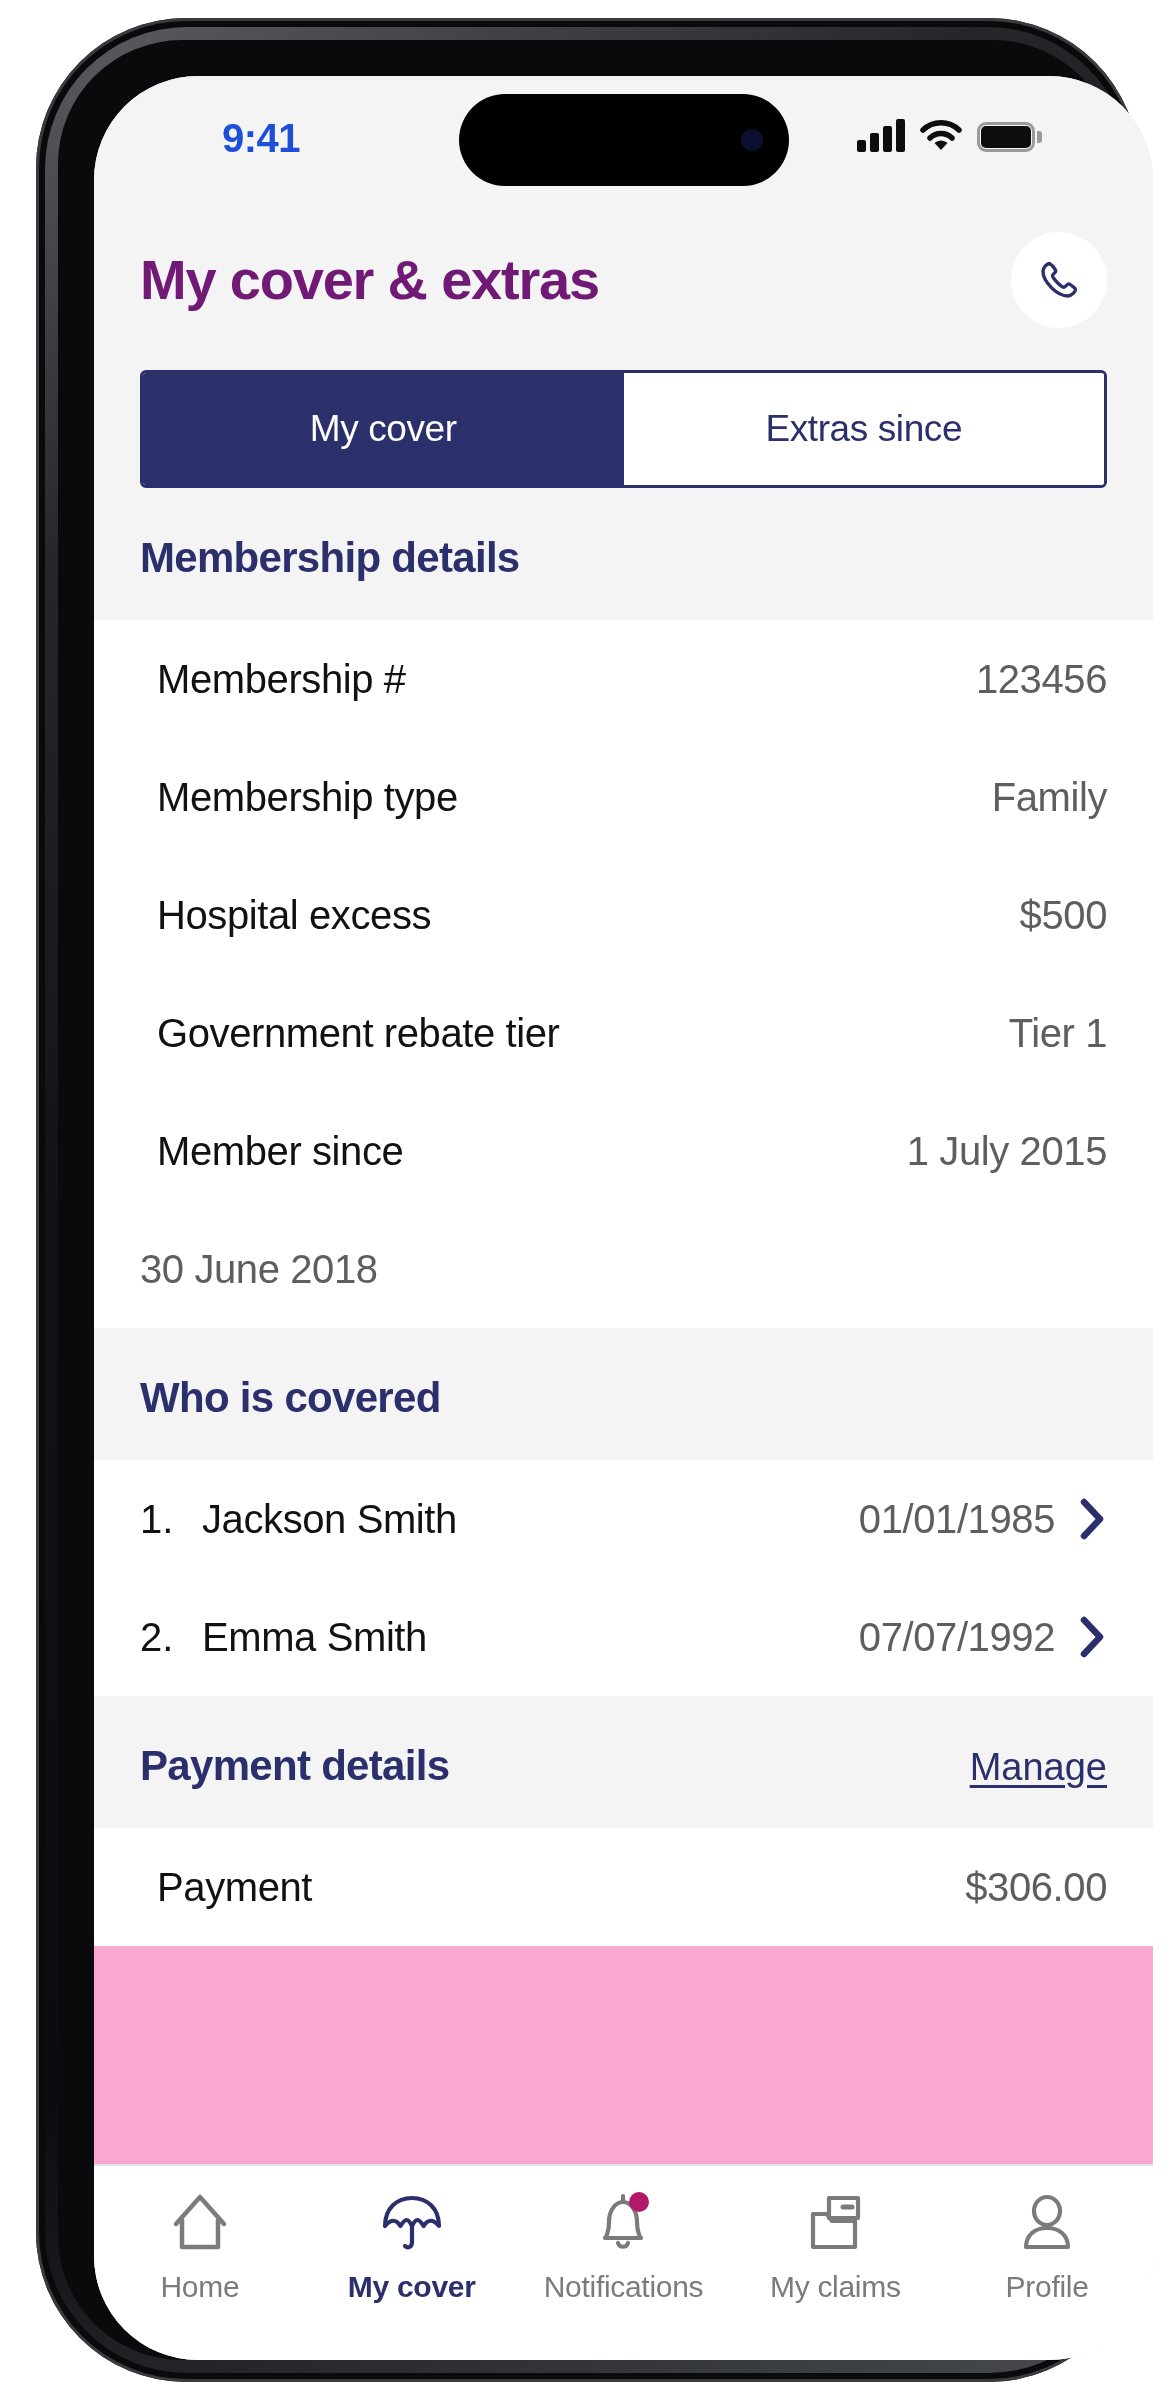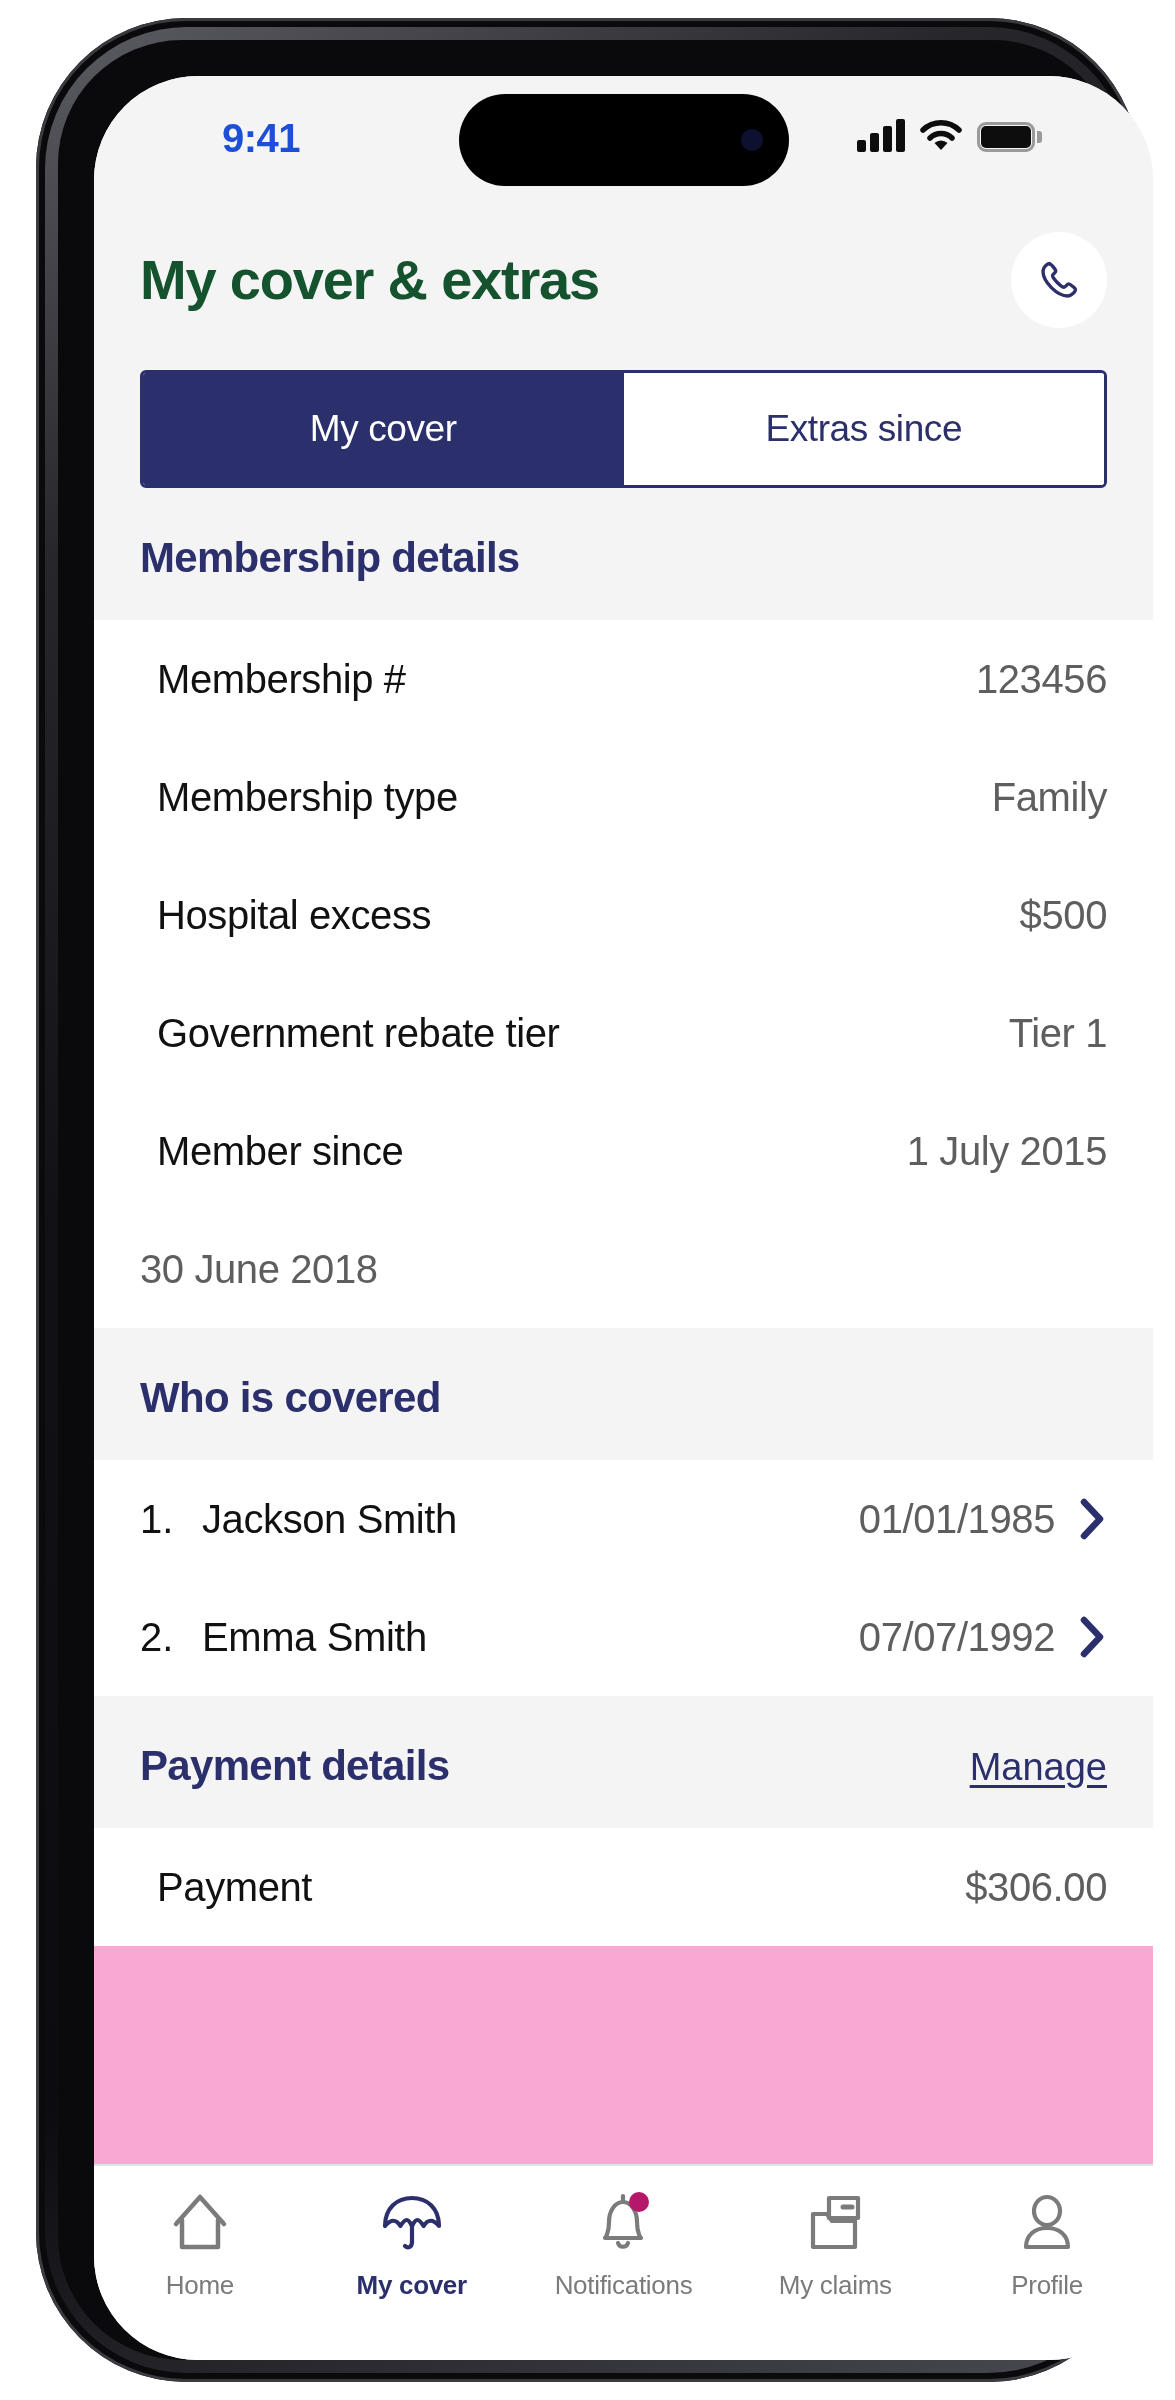--- a/index.html
+++ b/index.html
@@ -151,7 +151,7 @@
   #page-title {
     font-size: 56px;
     font-weight: bold;
-    color: #14532d;
+    color: #701a75;
     letter-spacing: -1.2px;
     line-height: 1;
   }

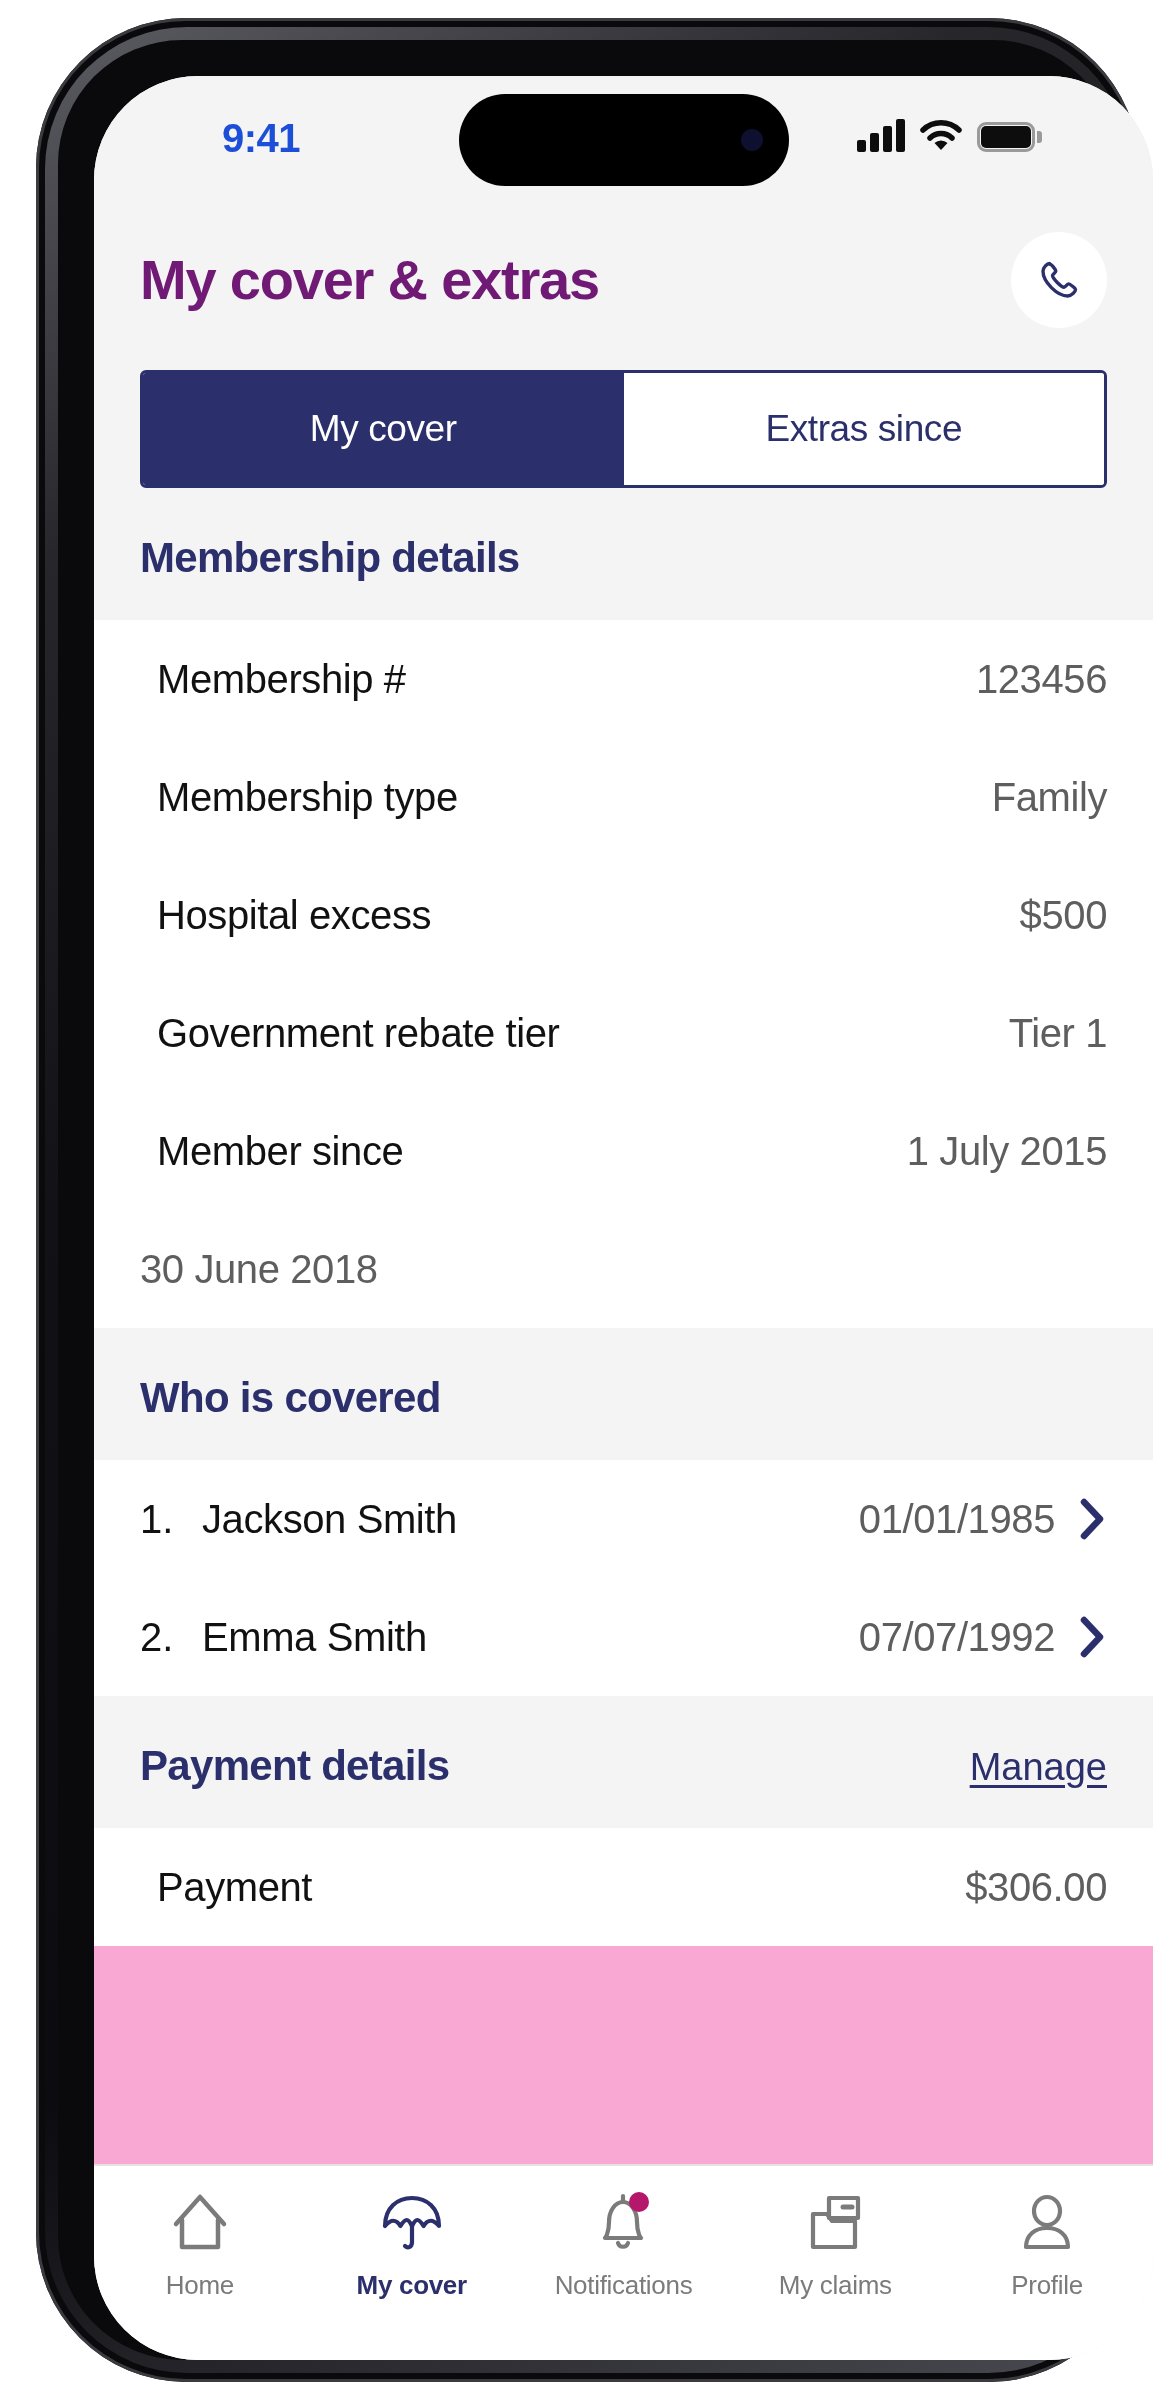--- a/index.html
+++ b/index.html
@@ -268,7 +268,7 @@
     gap: 14px;
   }
   .tab-icon { height: 66px; display: flex; align-items: center; justify-content: center; position: relative; }
-  .tab-label { font-size: 26px; color: #7b7b7b; letter-spacing: -0.3px; }
+  .tab-label { font-size: 30px; color: #7b7b7b; letter-spacing: -0.3px; }
   .tab-item.active .tab-label { color: #2b2f6b; font-weight: bold; }
   #notification-dot {
     position: absolute;

